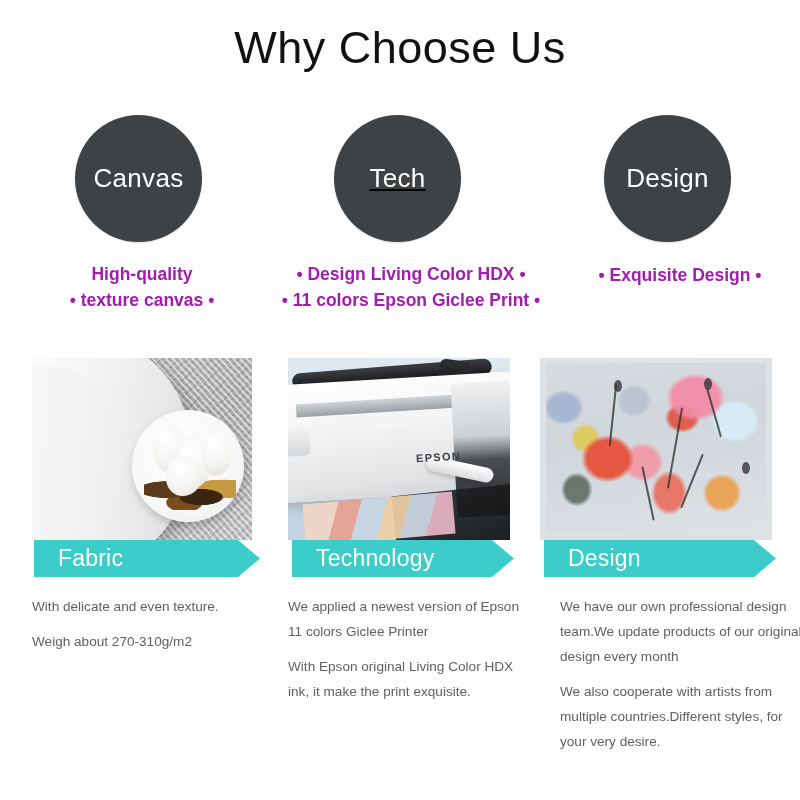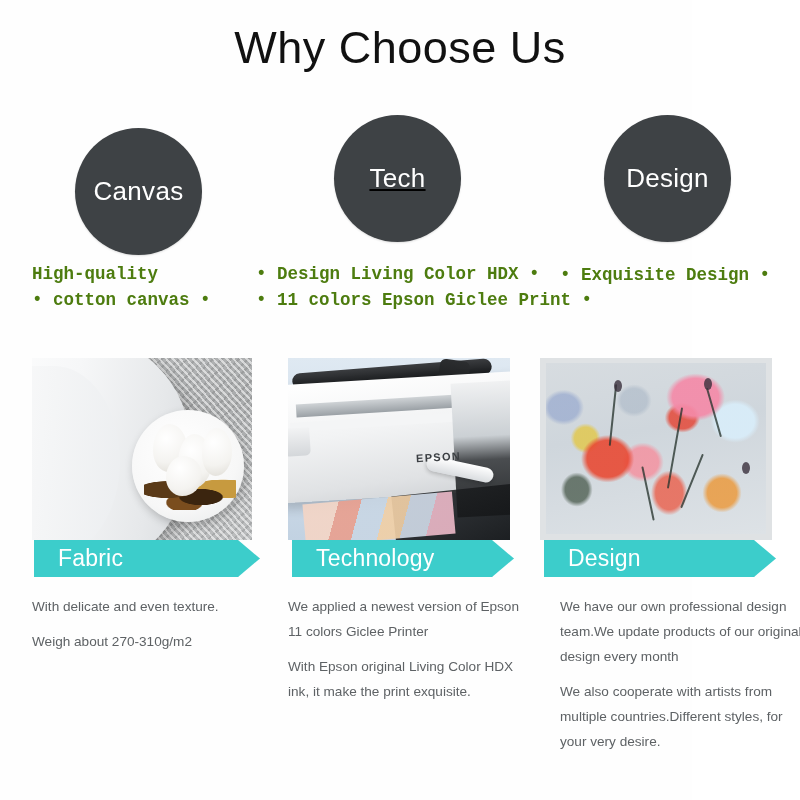--- a/index.html
+++ b/index.html
@@ -61,7 +61,7 @@
     letter-spacing: 0.3px;
     font-family: "Liberation Sans", sans-serif;
   }
-  .circle-1 { left: 75px; top: 14px; }
+  .circle-1 { left: 75px; top: 1px; }
   .circle-2 { left: 334px; top: 1px; text-decoration: underline; }
   .circle-3 { left: 604px; top: 1px; }
 

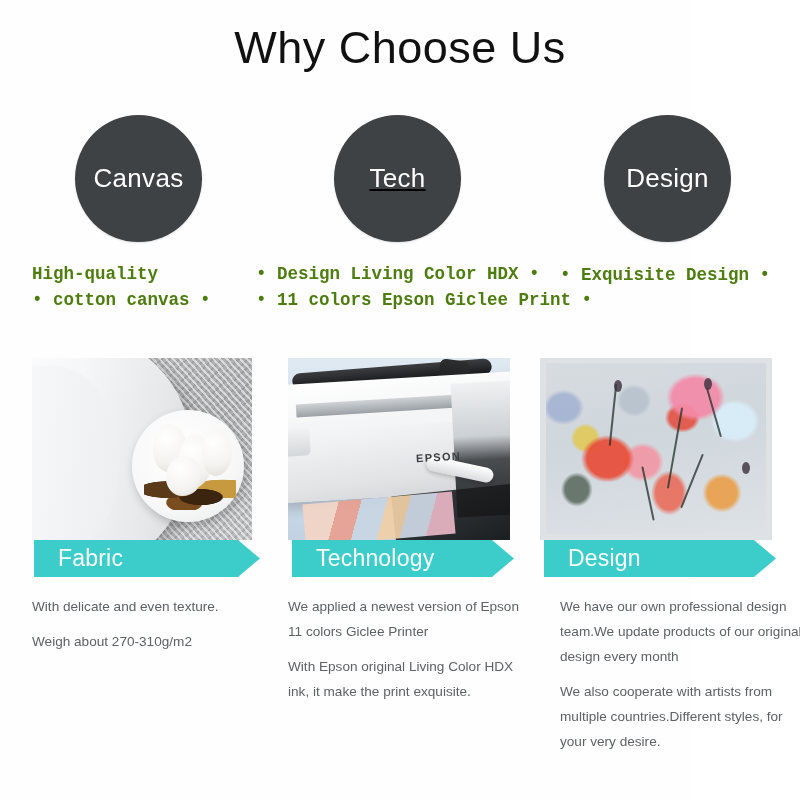--- a/index.html
+++ b/index.html
@@ -75,12 +75,12 @@
   }
   .blurb {
     position: absolute;
-    text-align: left;
+    text-align: center;
     font-size: 17.5px;
     font-weight: 700;
-    color: #4d7c0f;
+    color: #a21caf;
     line-height: 26px;
-    font-family: Liberation Mono, monospace;
+    font-family: Liberation Sans, sans-serif;
   }
   .blurb div { white-space: nowrap; }
   .blurb-1 { left: 32px;  width: 220px; }

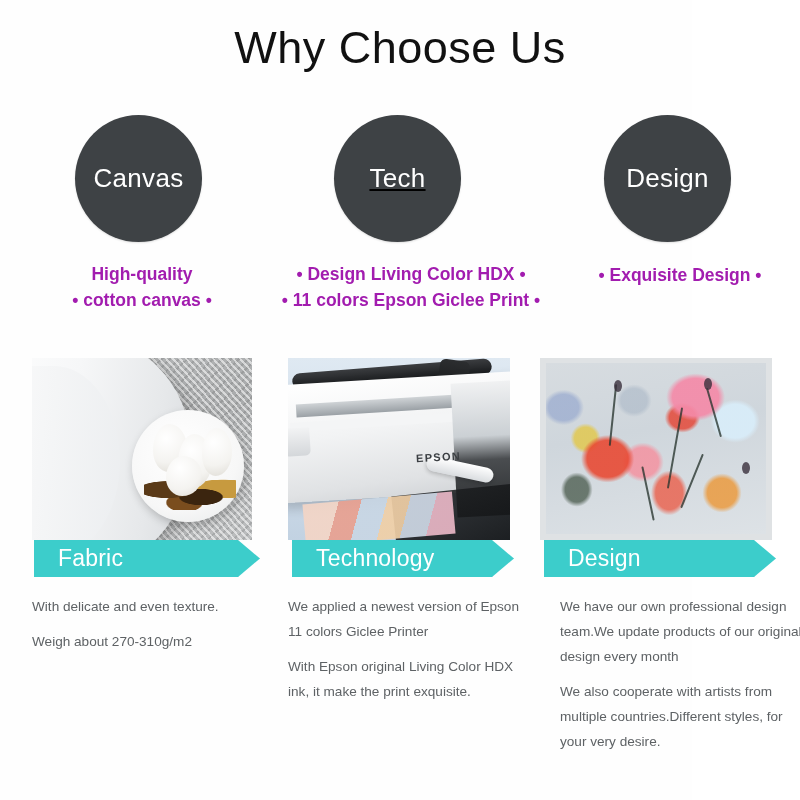--- a/index.html
+++ b/index.html
@@ -366,7 +366,7 @@
   <div class="blurbs">
     <div class="blurb blurb-1">
       <div>High-quality</div>
-      <div>• cotton canvas •</div>
+      <div>• texture canvas •</div>
     </div>
     <div class="blurb blurb-2">
       <div>• Design Living Color HDX •</div>

